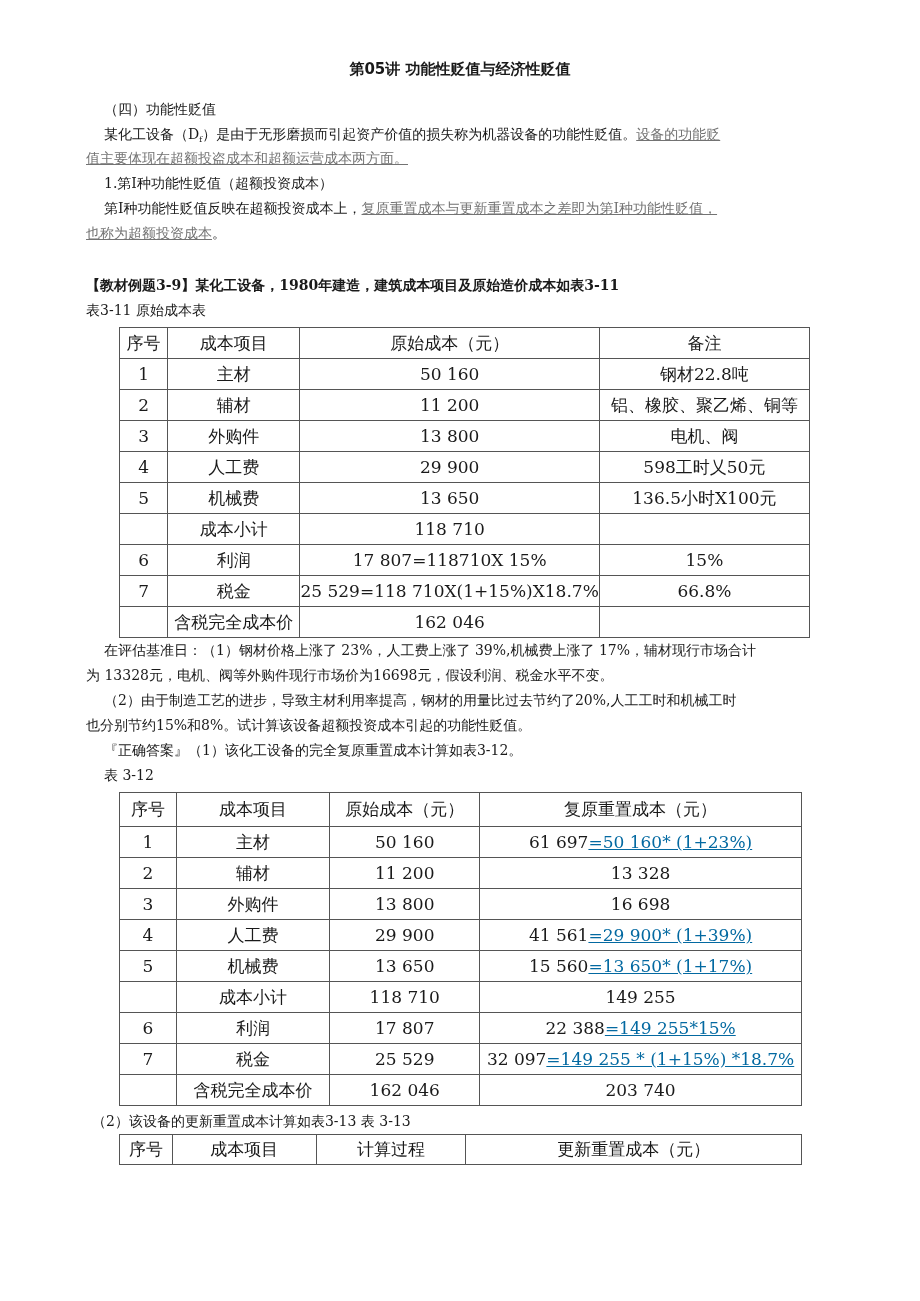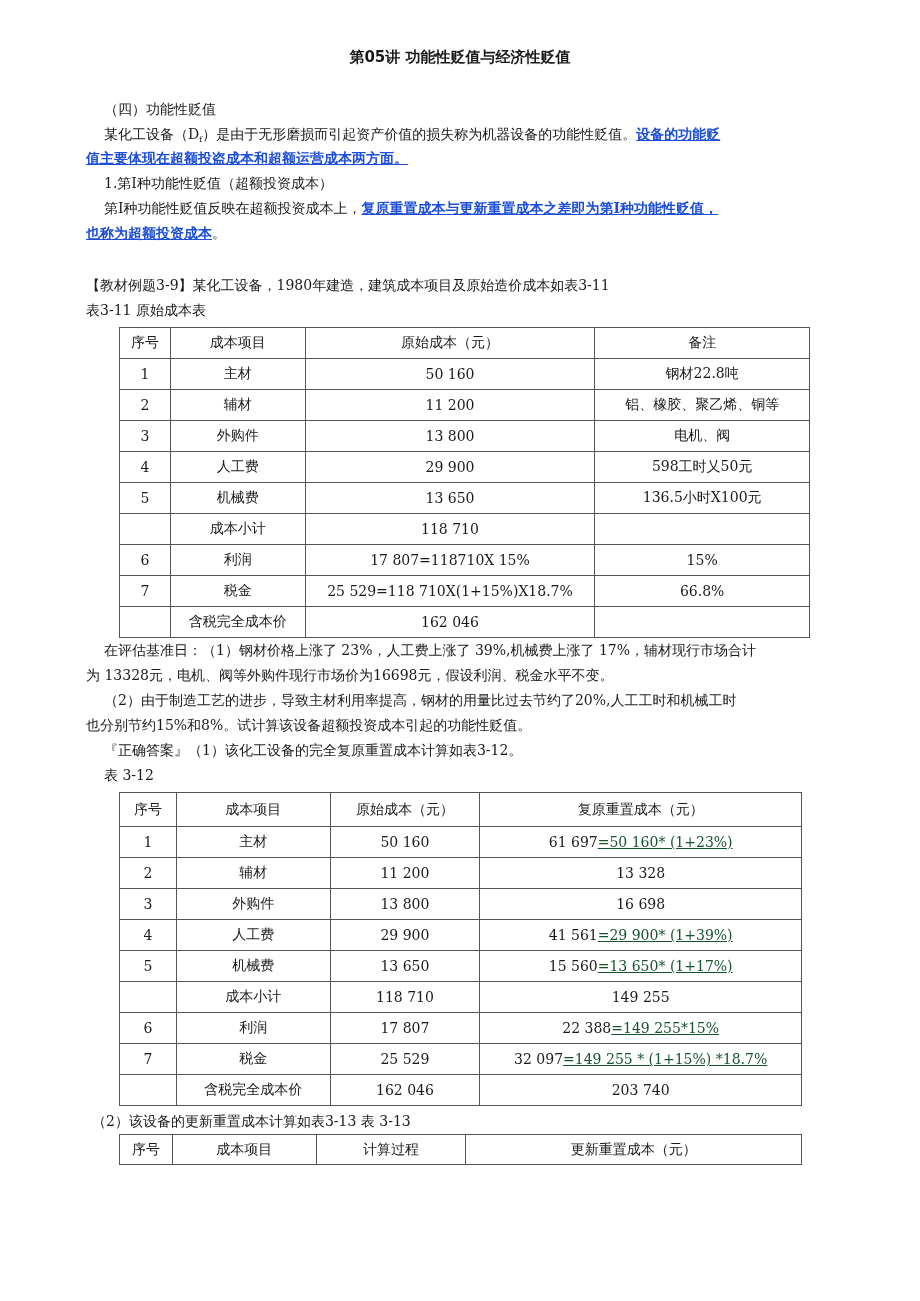--- a/index.html
+++ b/index.html
@@ -6,7 +6,7 @@
   body { width:920px; height:1301px; position:relative; overflow:hidden;
          font-family:"DejaVu Serif","Liberation Serif",serif; color:#1a1a1a; font-size:14px; }
   .abs { position:absolute; white-space:nowrap; }
-  .title { left:0; width:920px; top:48px; text-align:center; font-family:"DejaVu Sans","Liberation Sans",sans-serif; font-weight:bold; font-size:15px; }
+  .title { left:0; width:920px; top:60px; text-align:center; font-family:"DejaVu Sans","Liberation Sans",sans-serif; font-weight:bold; font-size:15px; }
   .line { left:86px; font-size:14px; line-height:22px; }
   .red { color:#1d4ed8; text-decoration:underline; font-weight:bold; }
   .redplain { color:#14532d; text-decoration:underline; }

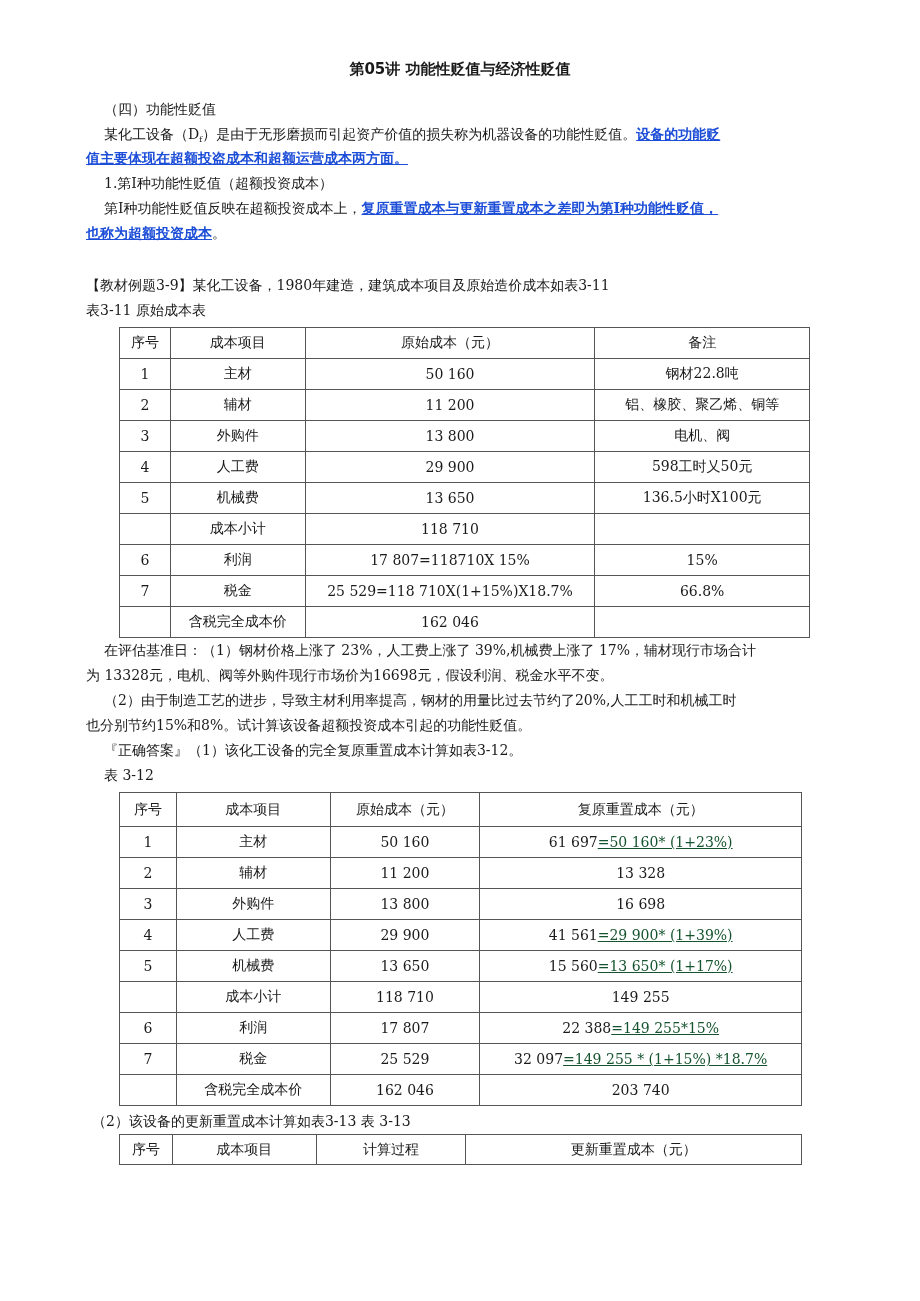--- a/index.html
+++ b/index.html
@@ -8,7 +8,7 @@
   .abs { position:absolute; white-space:nowrap; }
   .title { left:0; width:920px; top:60px; text-align:center; font-family:"DejaVu Sans","Liberation Sans",sans-serif; font-weight:bold; font-size:15px; }
   .line { left:86px; font-size:14px; line-height:22px; }
-  .red { color:#1d4ed8; text-decoration:underline; font-weight:bold; }
+  .red { color:#737373; text-decoration:underline; font-weight:normal; }
   .redplain { color:#14532d; text-decoration:underline; }
   sub.f { font-size:8px; vertical-align:-3px; }
   table { position:absolute; border-collapse:collapse; font-size:14px; }

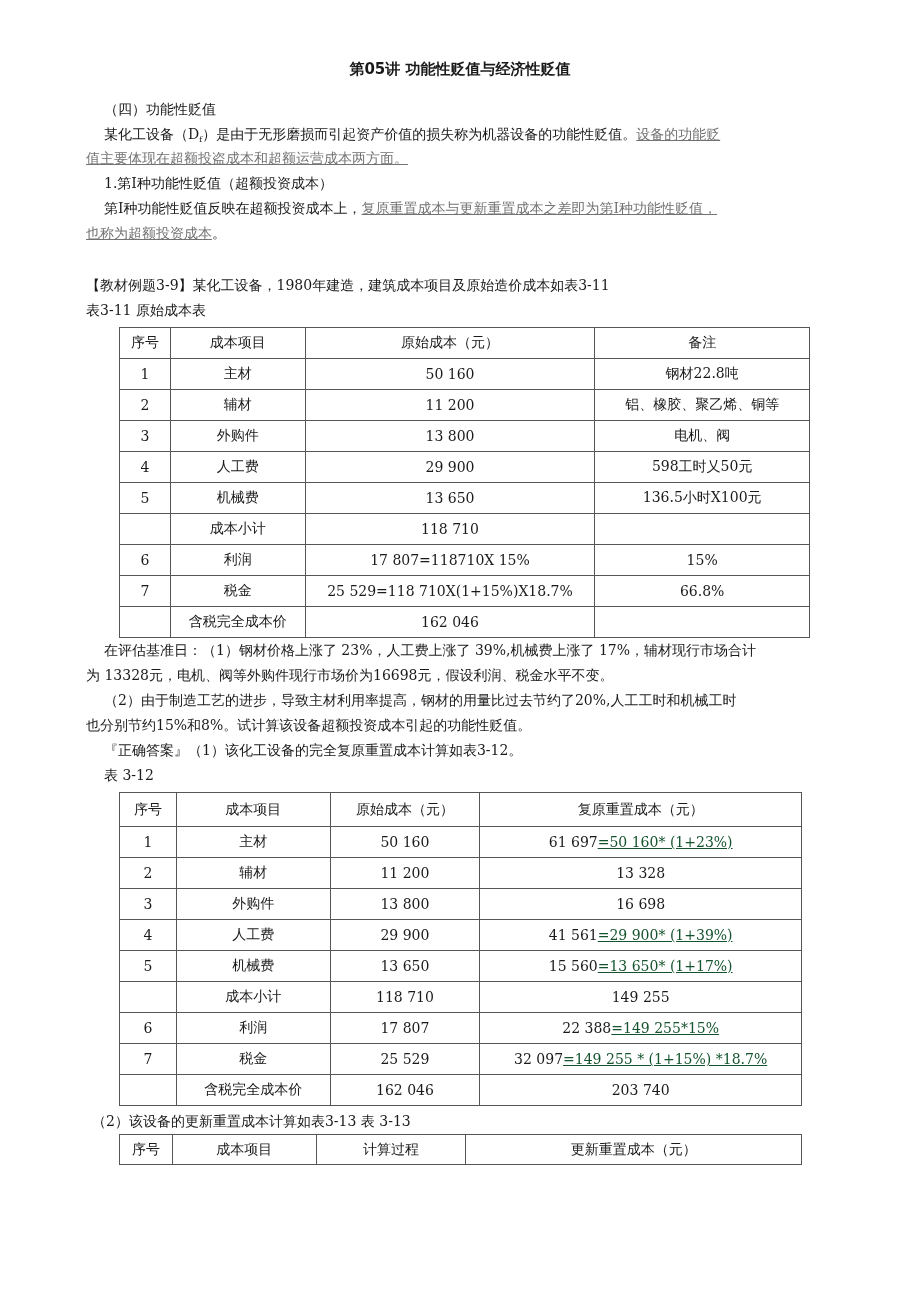--- a/index.html
+++ b/index.html
@@ -35,7 +35,7 @@
   <span class="red">也称为超额投资成本</span><span>。</span>
 </div>
 
-<div class="abs line" style="top:274px;left:86px;">【教材例题3-9】某化工设备，1980年建造，建筑成本项目及原始造价成本如表3-11</div>
+<div class="abs line" style="top:274px;left:86px;font-weight:bold;">【教材例题3-9】某化工设备，1980年建造，建筑成本项目及原始造价成本如表3-11</div>
 <div class="abs line" style="top:299px;left:86px;">表3-11 原始成本表</div>
 
 <table style="left:119px;top:327px;width:691px;">

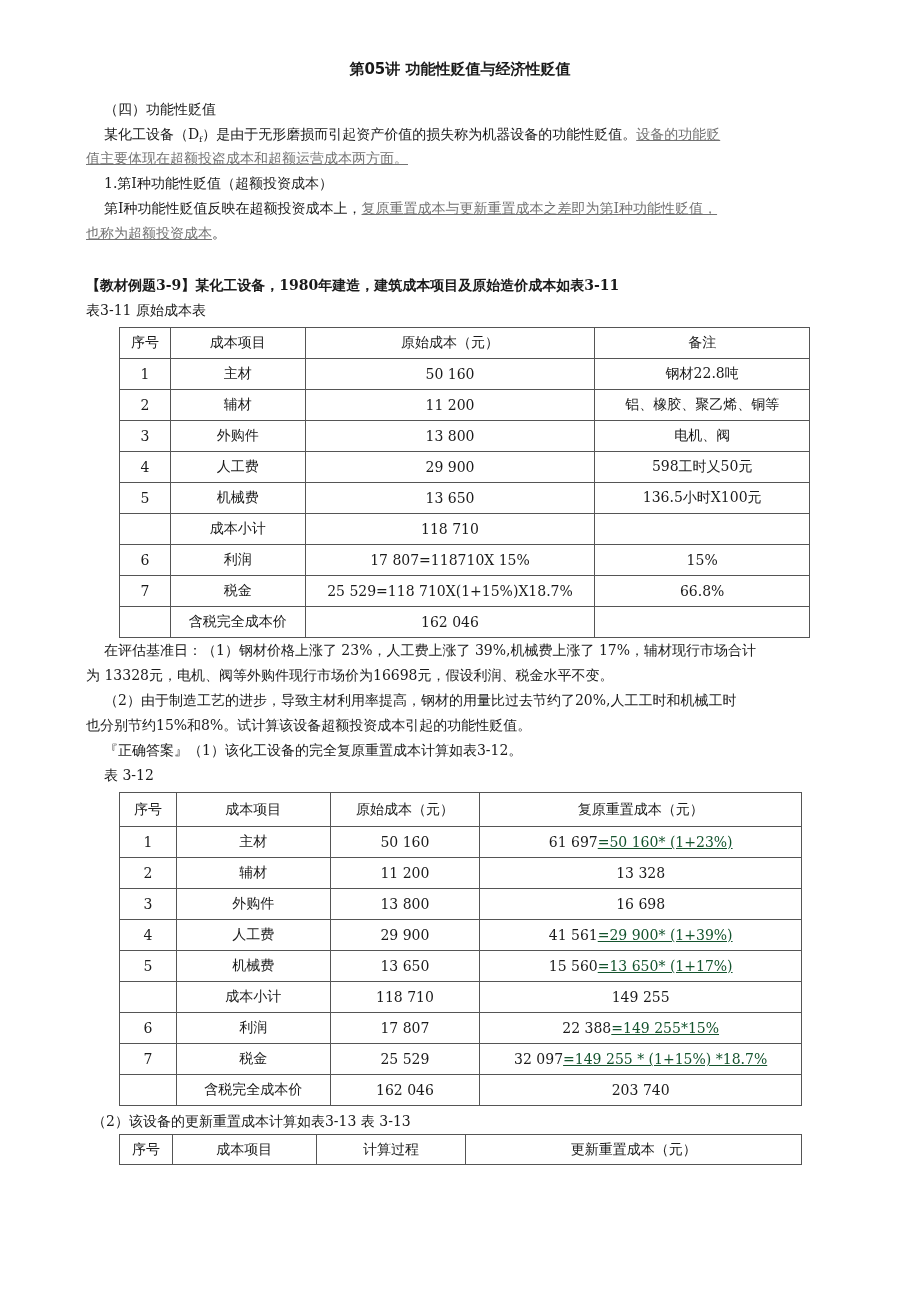--- a/index.html
+++ b/index.html
@@ -11,7 +11,7 @@
   .red { color:#737373; text-decoration:underline; font-weight:normal; }
   .redplain { color:#14532d; text-decoration:underline; }
   sub.f { font-size:8px; vertical-align:-3px; }
-  table { position:absolute; border-collapse:collapse; font-size:14px; }
+  table { position:absolute; border-collapse:collapse; font-size:17px; }
   td { border:1px solid #555; text-align:center; padding:0; white-space:nowrap; }
 </style>
 </head>

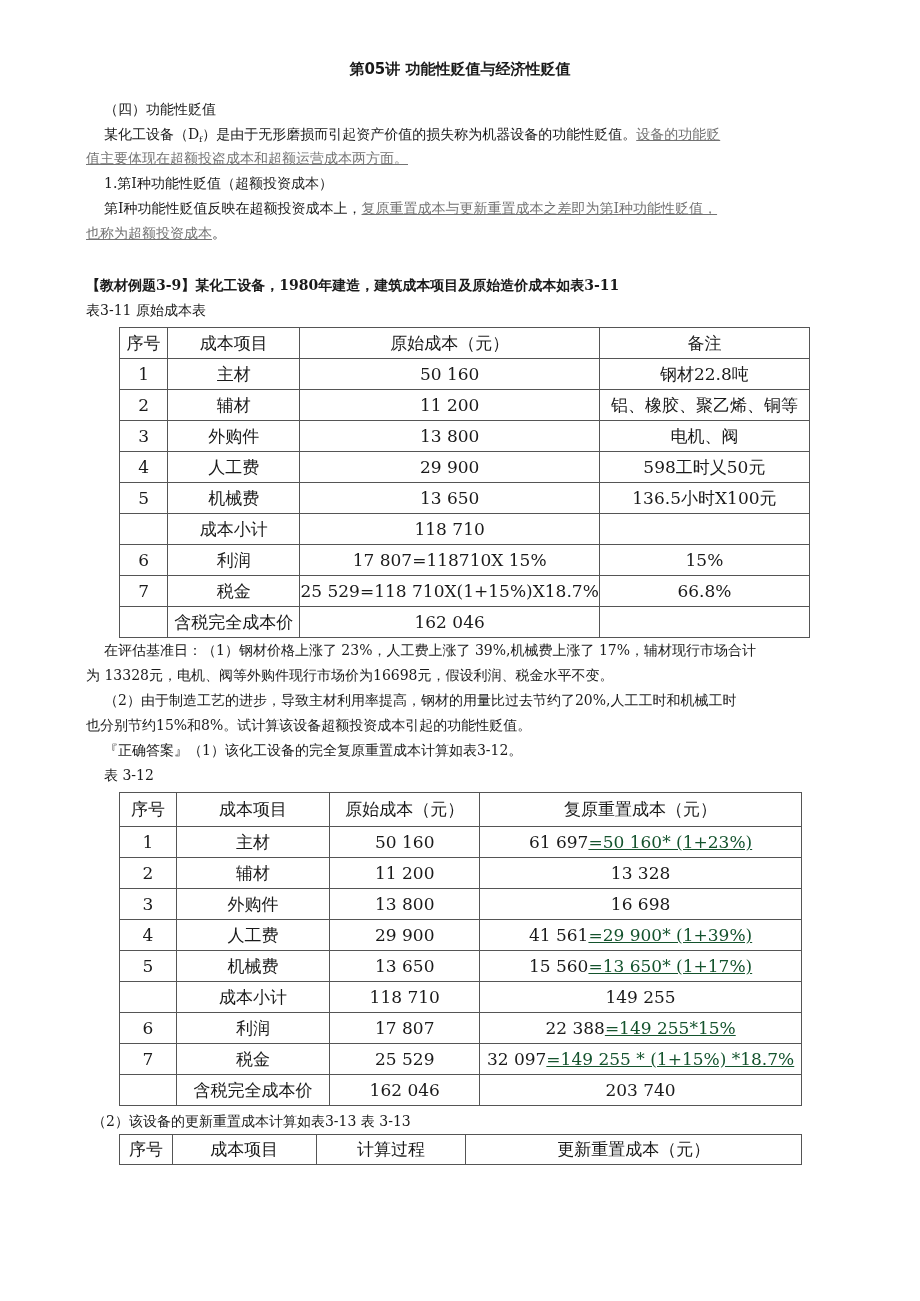--- a/index.html
+++ b/index.html
@@ -9,7 +9,7 @@
   .title { left:0; width:920px; top:60px; text-align:center; font-family:"DejaVu Sans","Liberation Sans",sans-serif; font-weight:bold; font-size:15px; }
   .line { left:86px; font-size:14px; line-height:22px; }
   .red { color:#737373; text-decoration:underline; font-weight:normal; }
-  .redplain { color:#14532d; text-decoration:underline; }
+  .redplain { color:#0369a1; text-decoration:underline; }
   sub.f { font-size:8px; vertical-align:-3px; }
   table { position:absolute; border-collapse:collapse; font-size:17px; }
   td { border:1px solid #555; text-align:center; padding:0; white-space:nowrap; }

